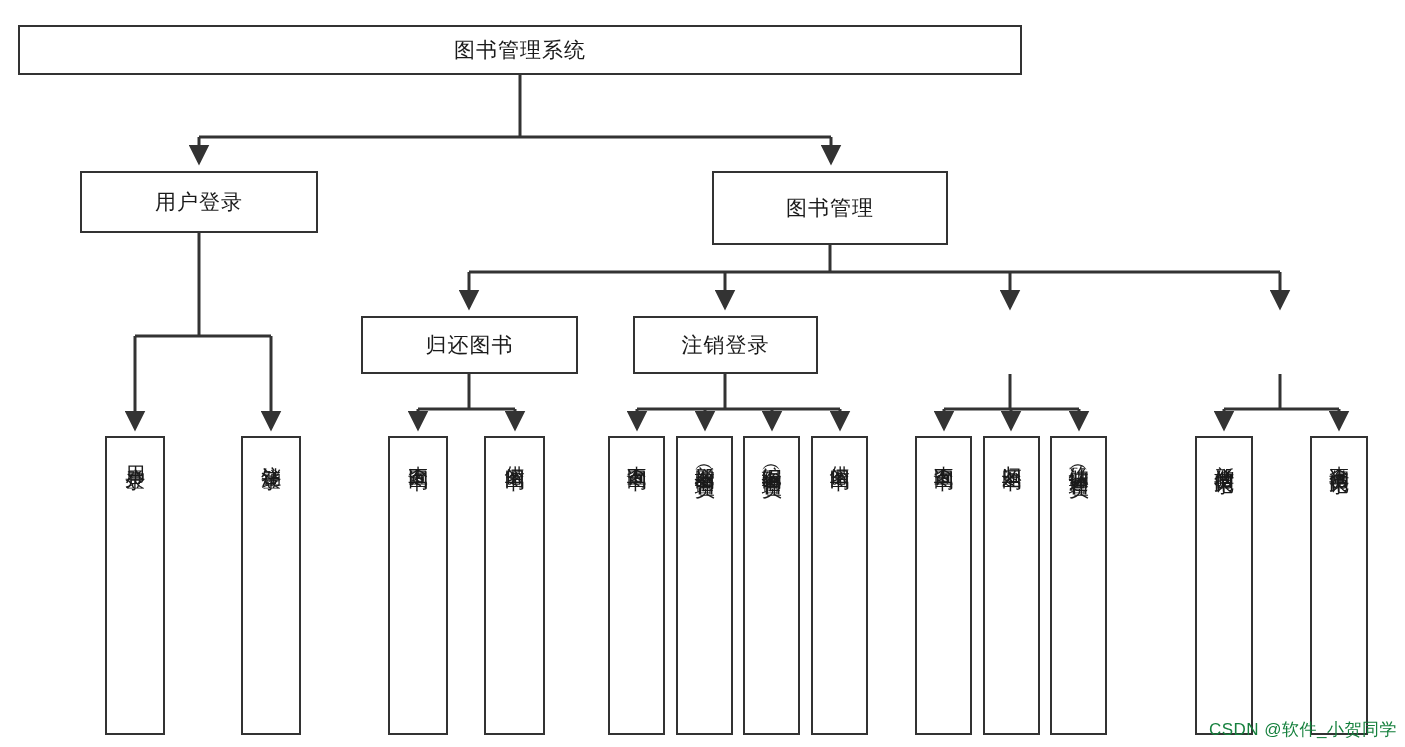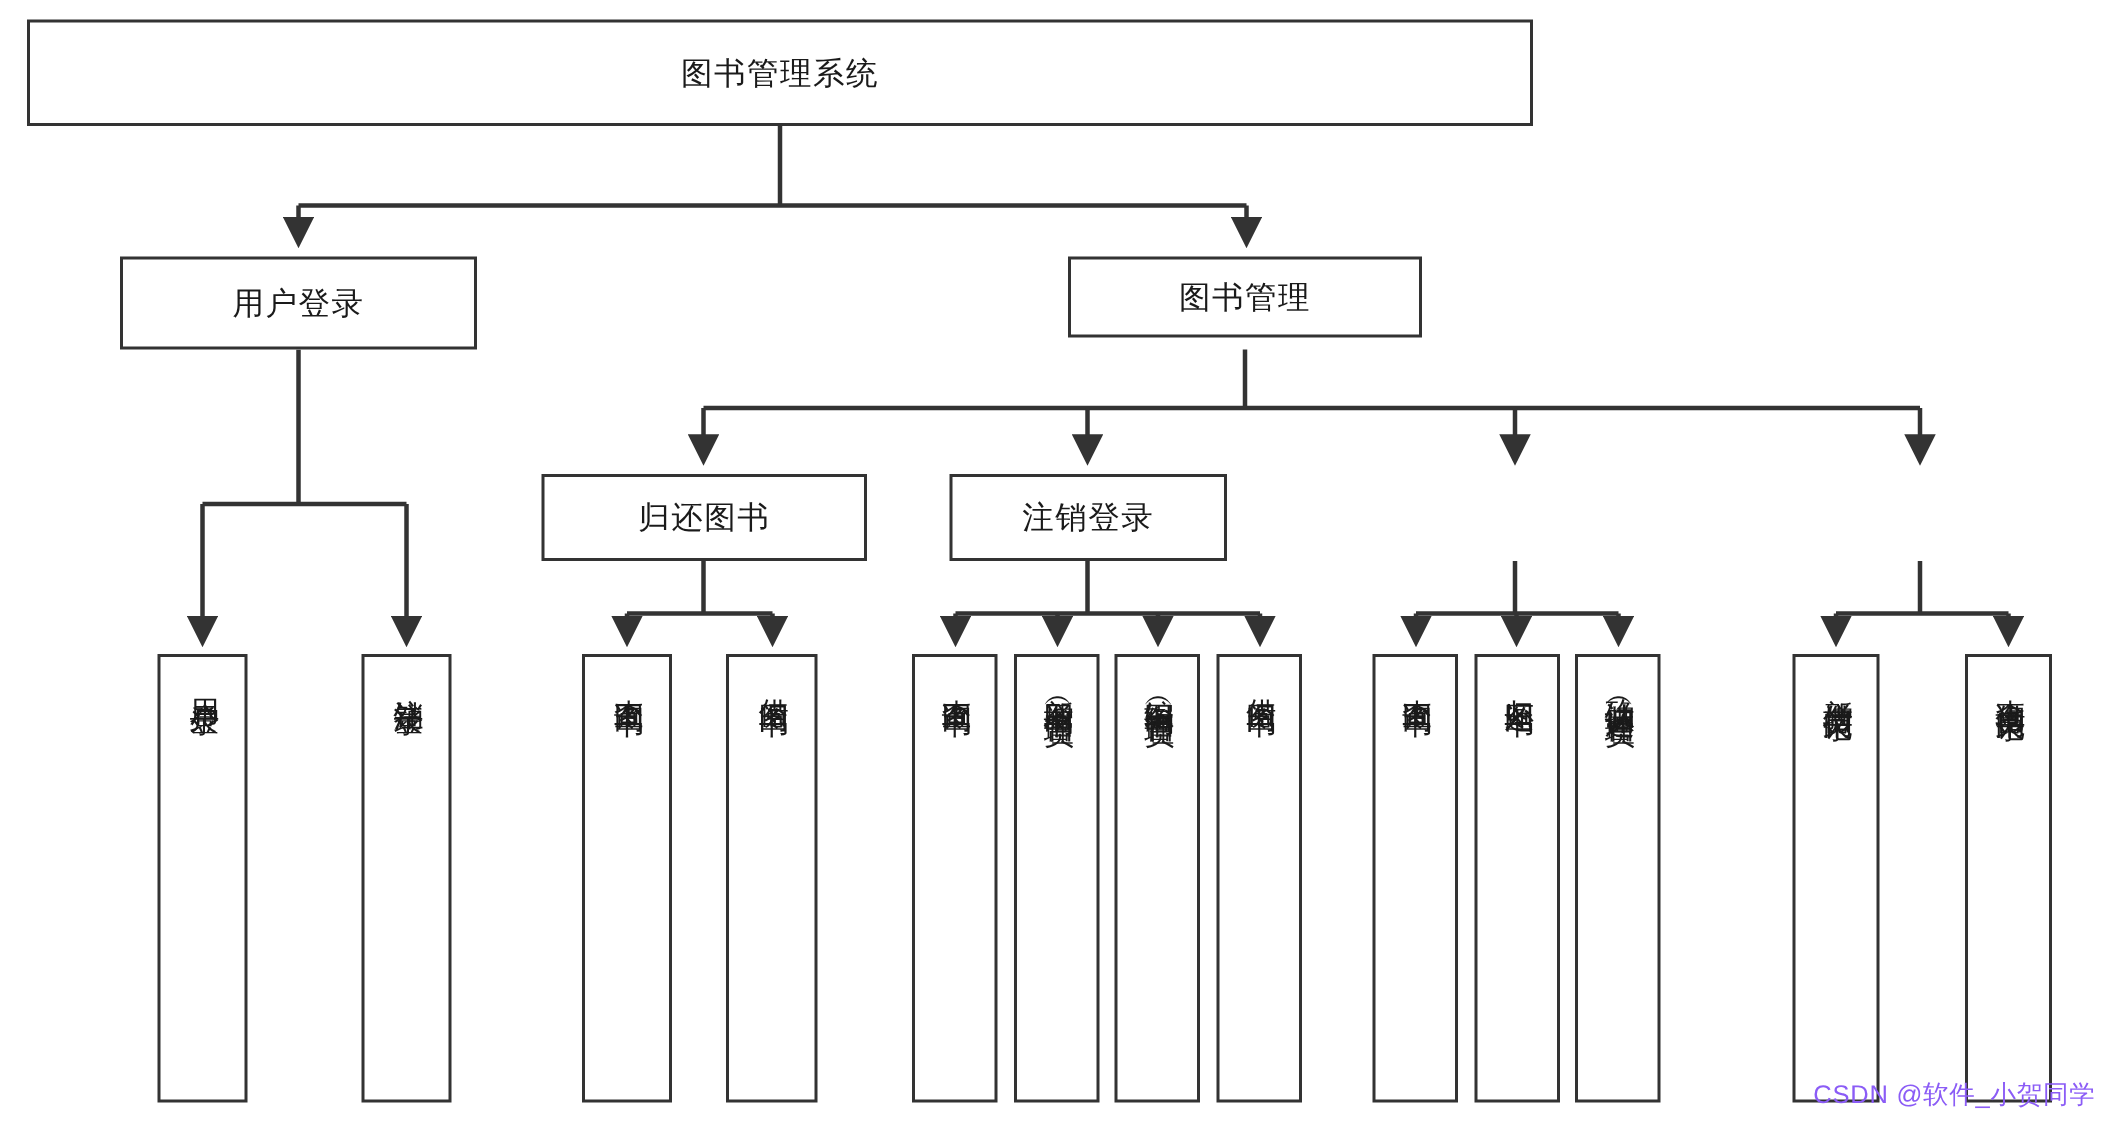--- a/index.html
+++ b/index.html
@@ -135,7 +135,7 @@
     </g>
   </svg>
 
-  <div class="node-box horizontal" style="left: 18px; top: 13px; width: 1004px; height: 71px; text-align: center;">
+  <div class="node-box horizontal" style="left: 18px; top: 25px; width: 1004px; height: 50px; text-align: center;">
     <span class="htext">图书管理系统</span>
   </div>
 

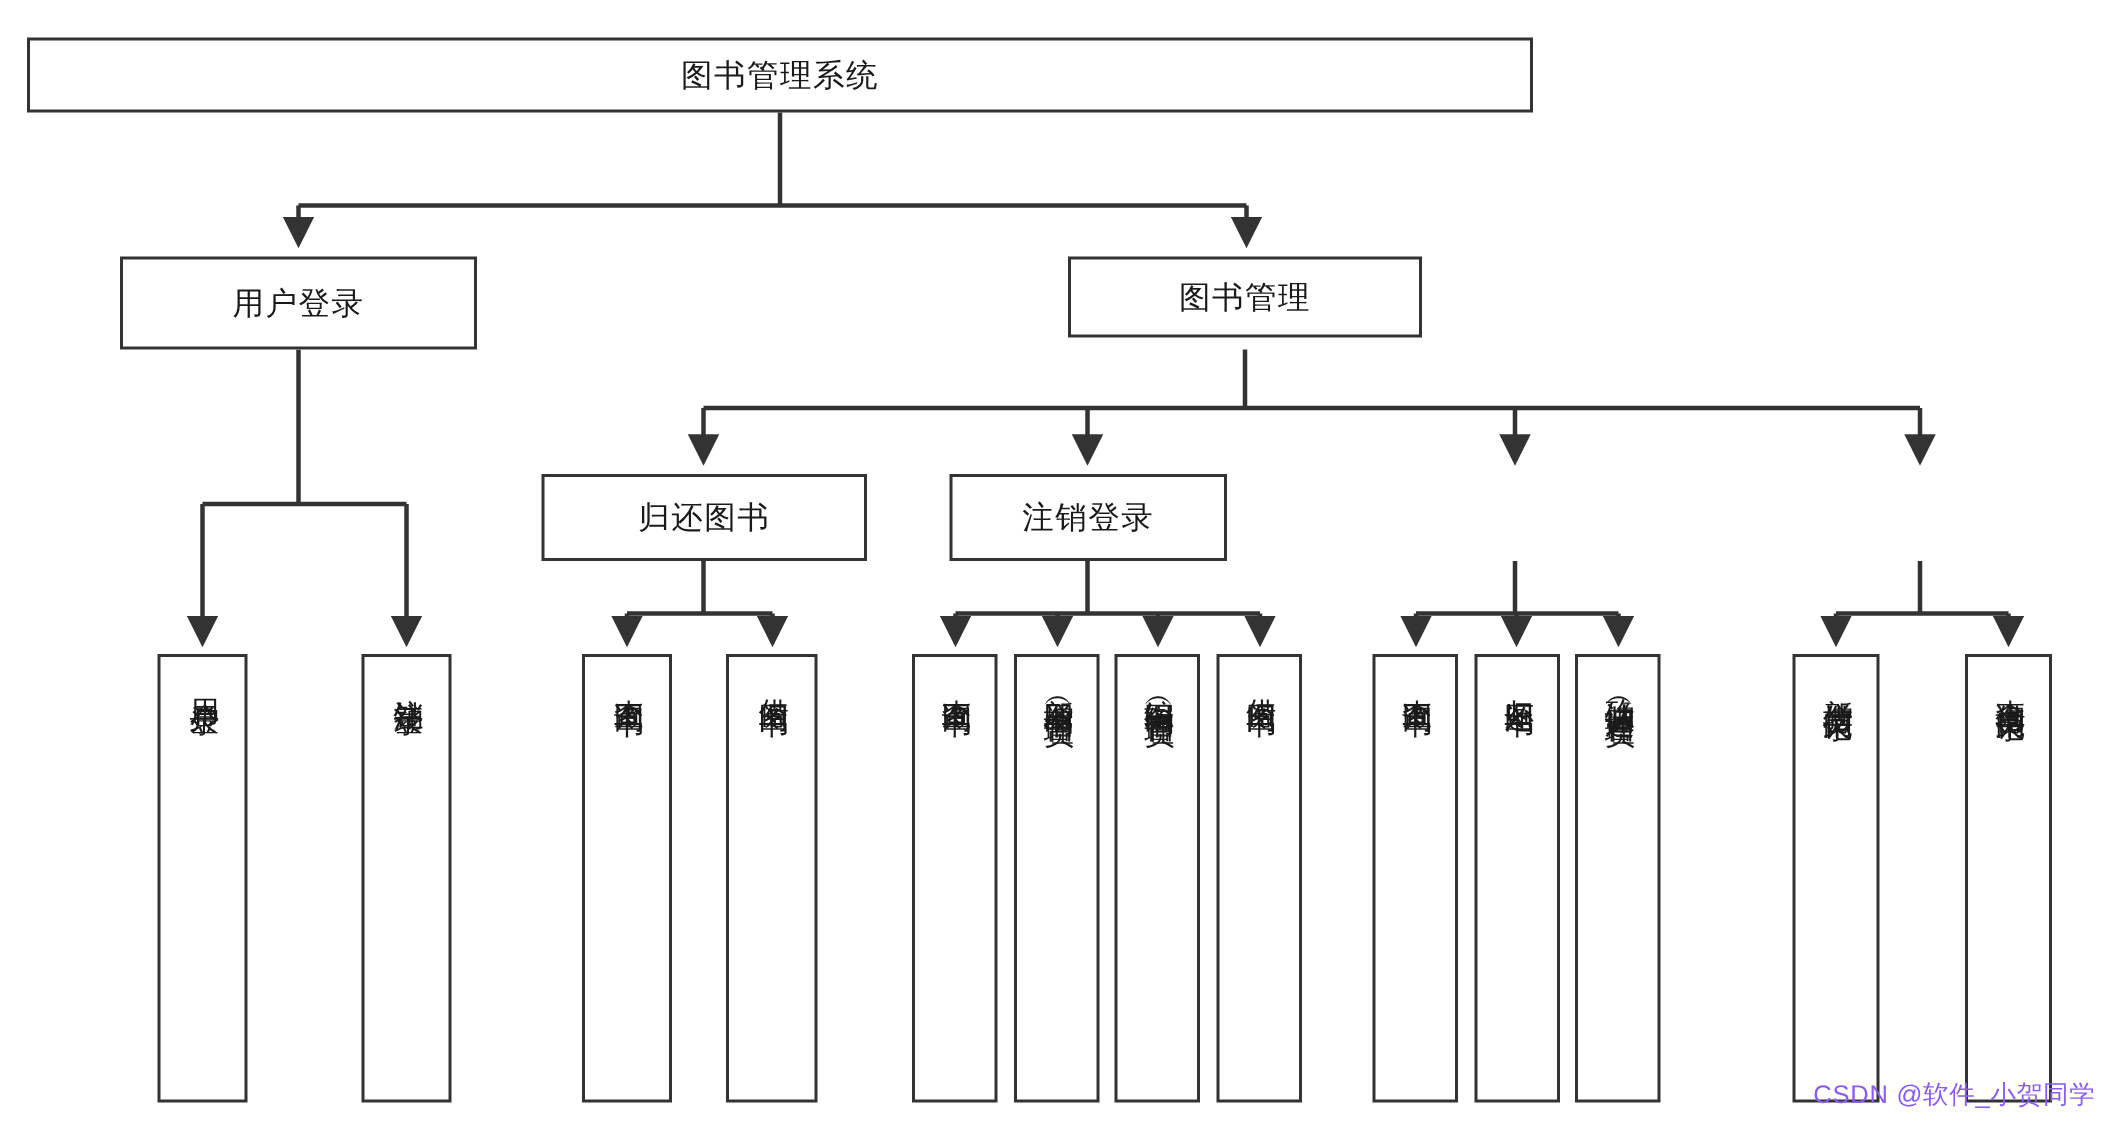--- a/index.html
+++ b/index.html
@@ -142,7 +142,7 @@
   <div class="node-box horizontal" style="left: 80px; top: 171px; width: 238px; height: 62px;">
     <span class="htext">用户登录</span>
   </div>
-  <div class="node-box horizontal" style="left: 712px; top: 171px; width: 236px; height: 54px;">
+  <div class="node-box horizontal" style="left: 712px; top: 171px; width: 236px; height: 74px;">
     <span class="htext">图书管理</span>
   </div>
 

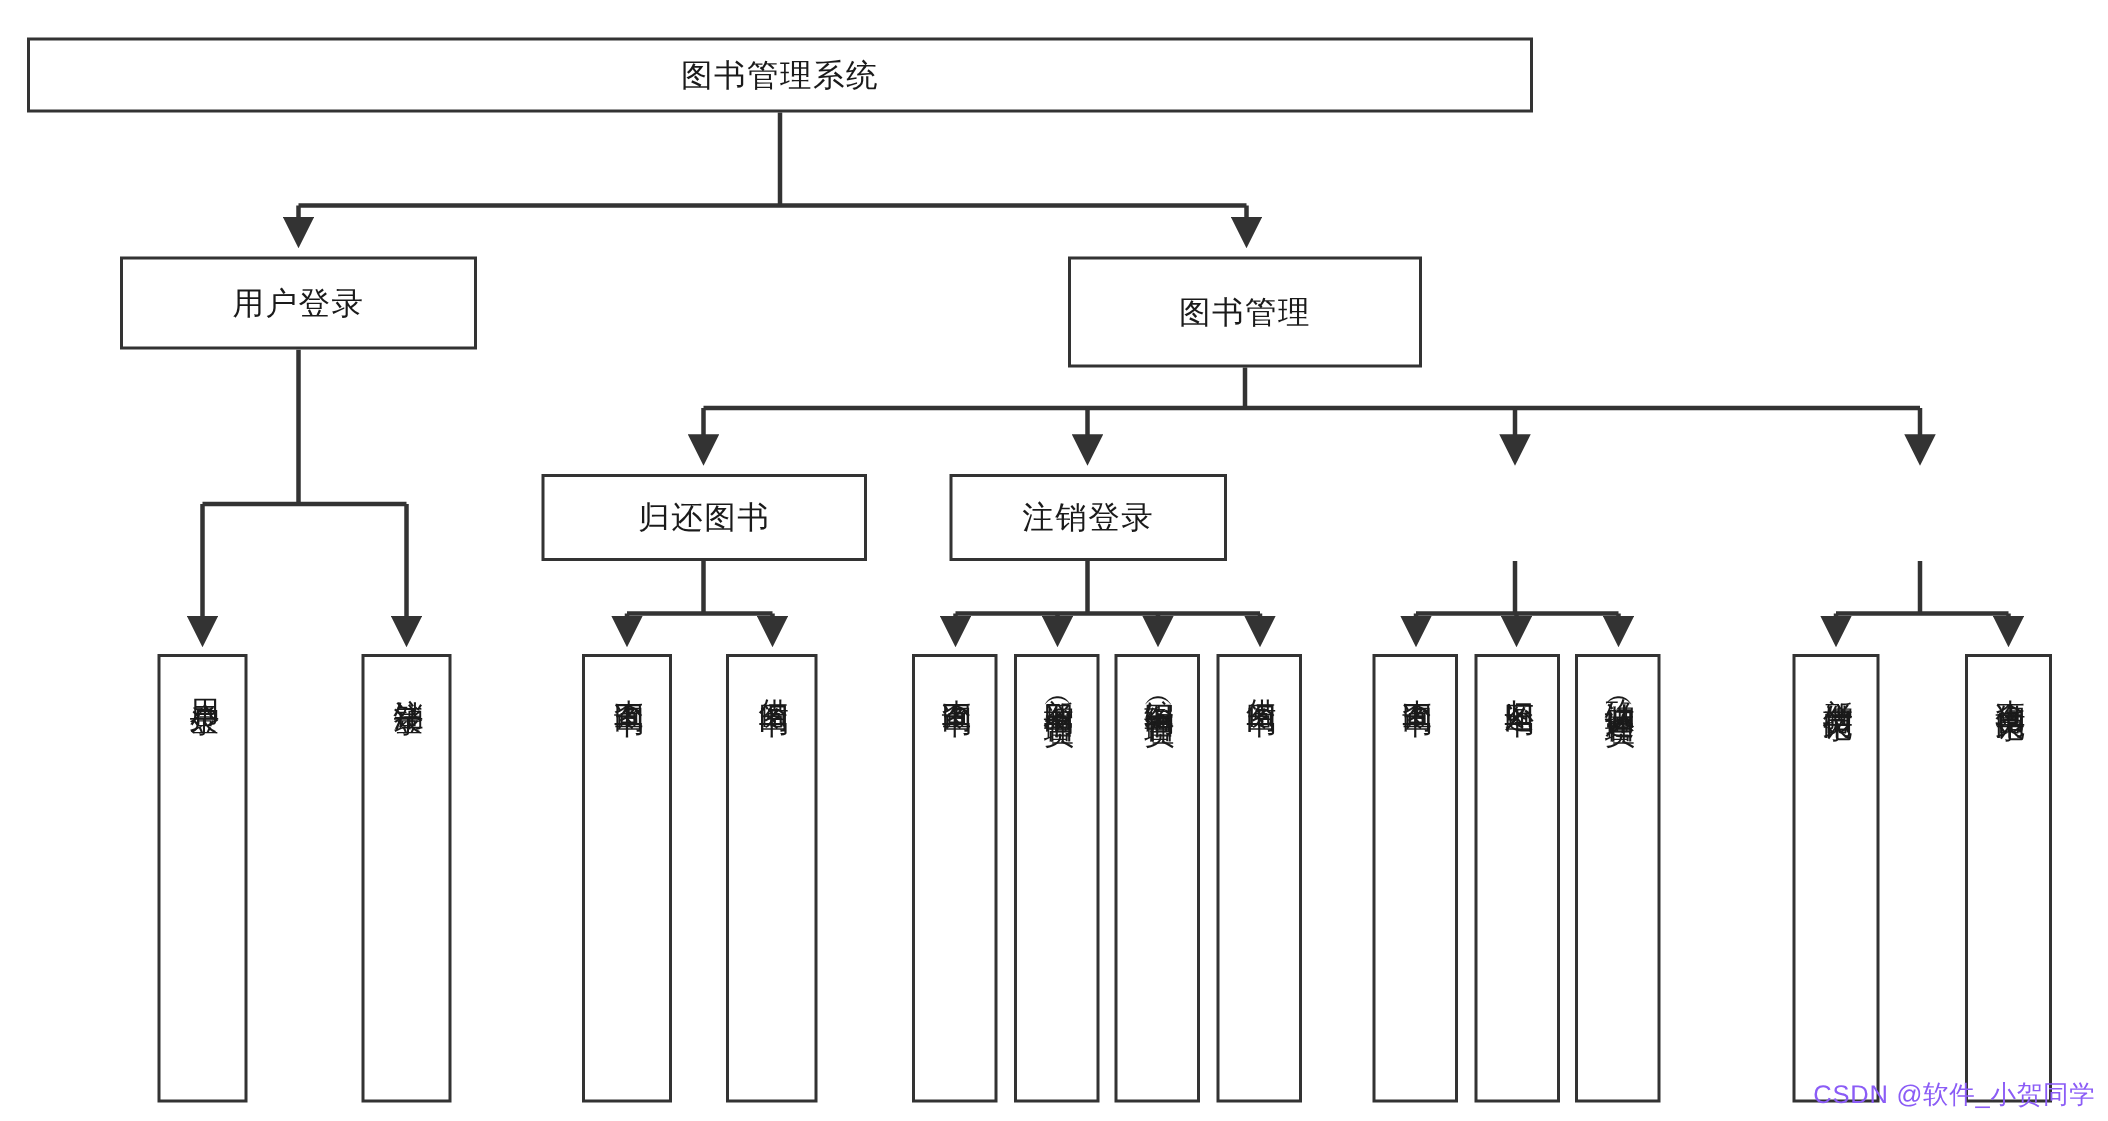--- a/index.html
+++ b/index.html
@@ -62,7 +62,7 @@
     right: 8px;
     bottom: 6px;
     font-size: 17px;
-    color: #8b5cf6;
+    color: #15803d;
     letter-spacing: 0.5px;
     white-space: nowrap;
     pointer-events: none;

